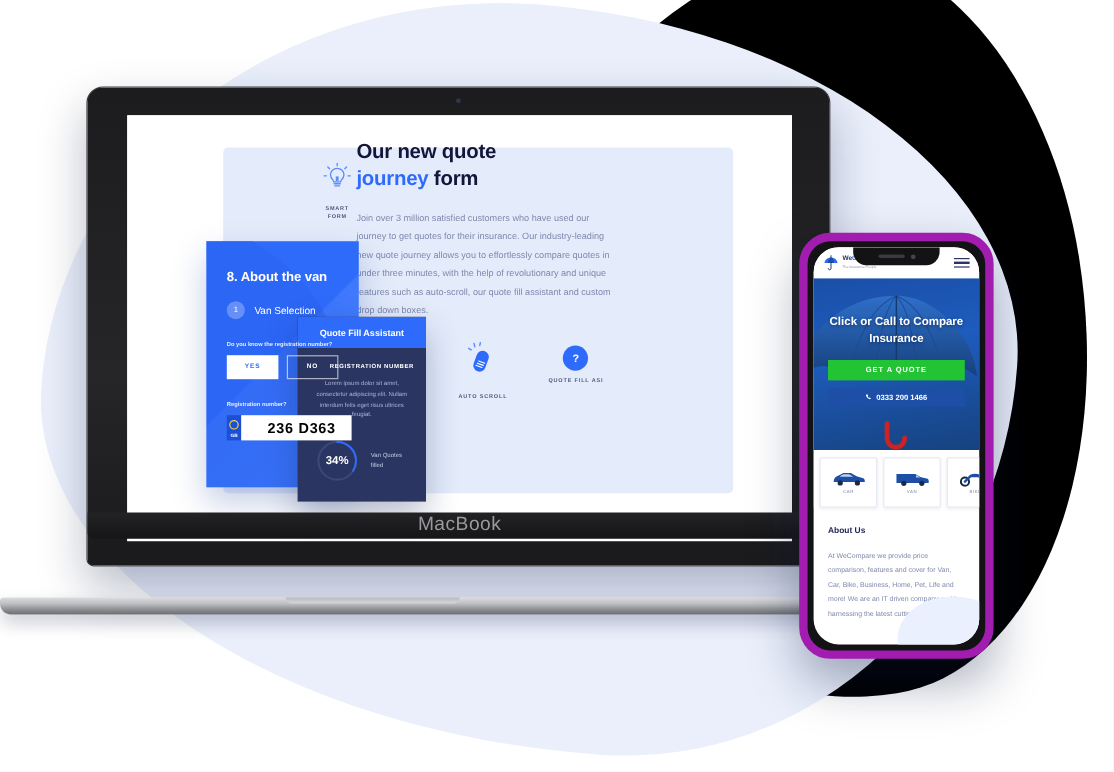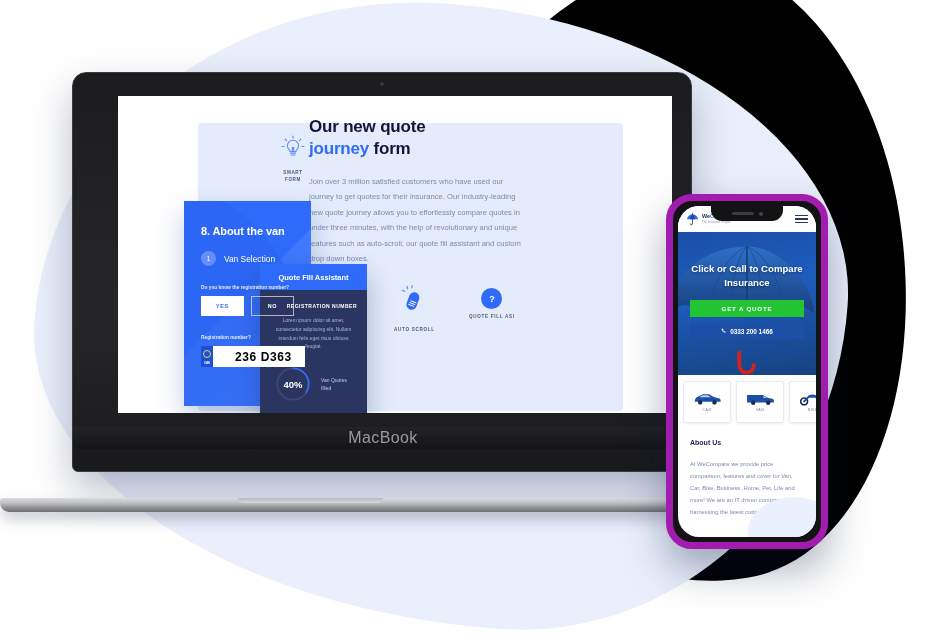--- a/index.html
+++ b/index.html
@@ -42,8 +42,8 @@
     border-radius:50%;background:#2e3650;
   }
   .mb-screen{
-    position:absolute;left:33px;top:23px;width:554px;height:317px;
-    background:#ffffff;overflow:hidden;margin-left:12px;
+    position:absolute;left:33px;top:23px;width:554px;height:355px;
+    background:#ffffff;overflow:hidden;
   }
   .mb-chin{
     position:absolute;left:0;bottom:22px;width:620px;height:22px;

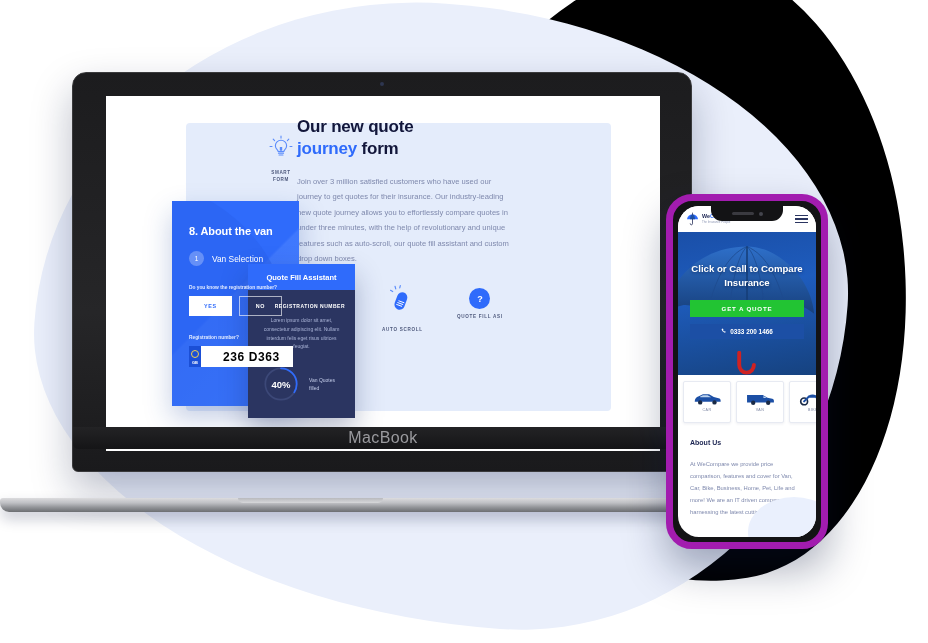--- a/index.html
+++ b/index.html
@@ -372,7 +372,7 @@
                     <circle cx="20" cy="20" r="16.5" fill="none" stroke="#3c4878" stroke-width="1.8"></circle>
                     <circle cx="20" cy="20" r="16.5" fill="none" stroke="#2f6bfb" stroke-width="1.8" stroke-linecap="round" stroke-dasharray="35 69" transform="rotate(-90 20 20)"></circle>
                   </svg>
-                  <div class="pct">40%</div>
+                  <div class="pct">34%</div>
                 </div>
                 <div class="dc-stat-label">
                   <div>Van Quotes</div>

